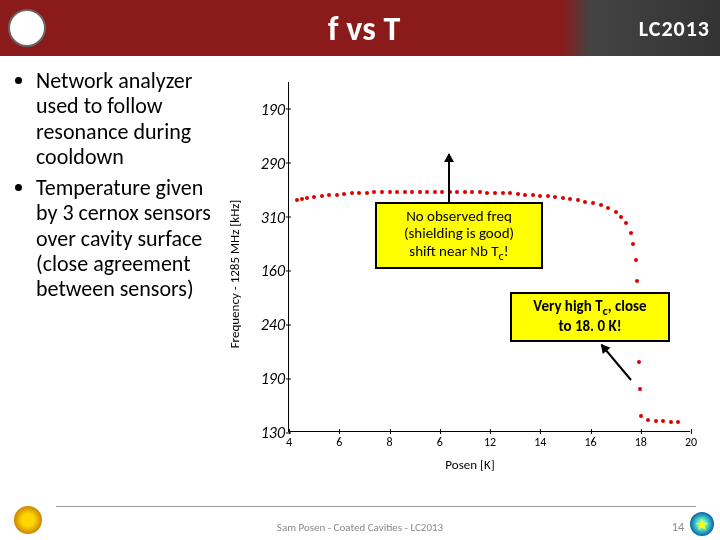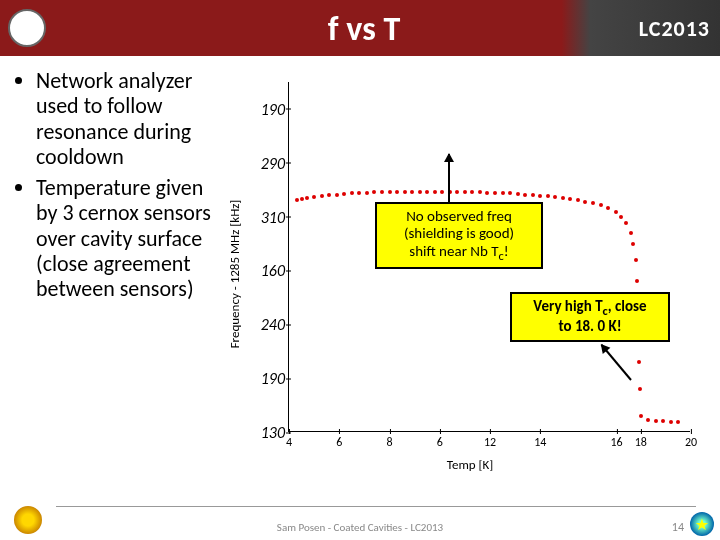--- a/index.html
+++ b/index.html
@@ -74,7 +74,7 @@
             <div class="xtick" style="left: 150.75px;">6</div>
             <div class="xtick" style="left: 201px;">12</div>
             <div class="xtick" style="left: 251.25px;">14</div>
-            <div class="xtick" style="left: 301.5px; margin-left: 26px;">16</div>
+            <div class="xtick" style="left: 301.5px;">16</div>
             <div class="xtick" style="left: 351.75px;">18</div>
             <div class="xtick" style="left: 402px; text-align: right;">20</div>
             <div class="pt" style="left: 7.5375px; top: 118.462px;"></div>

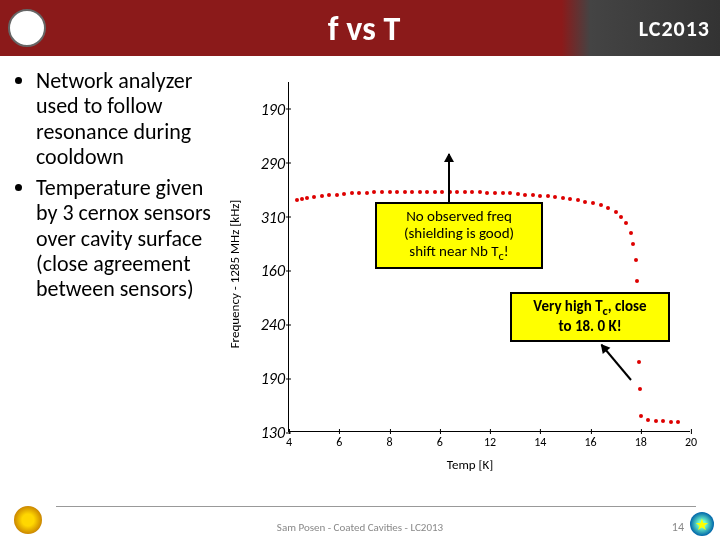--- a/index.html
+++ b/index.html
@@ -59,7 +59,7 @@
     <div class="chart-wrap">
       <div class="chart">
         <div class="ylabel">Frequency - 1285 MHz [kHz]</div>
-        <div class="xlabel">Temp [K]</div>
+        <div class="xlabel">Posen [K]</div>
         <div class="plot-area" id="plot">
             <div class="ytick" style="top: 350px;">130</div>
             <div class="ytick" style="top: 296.154px;">190</div>

